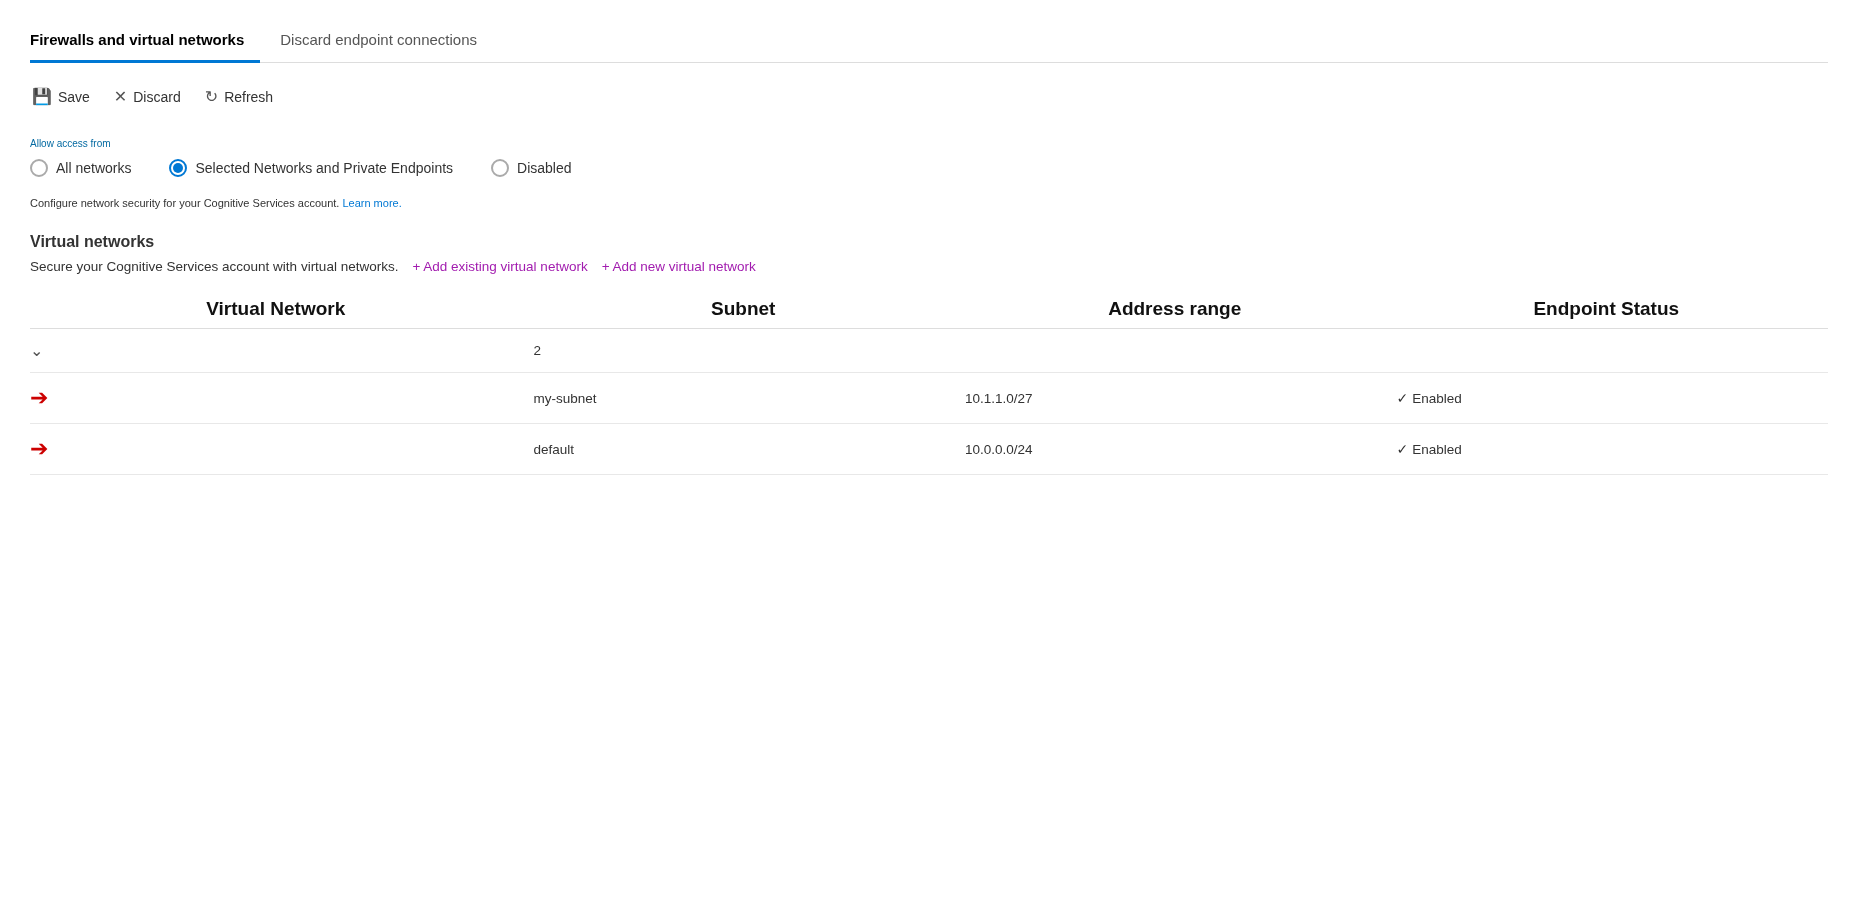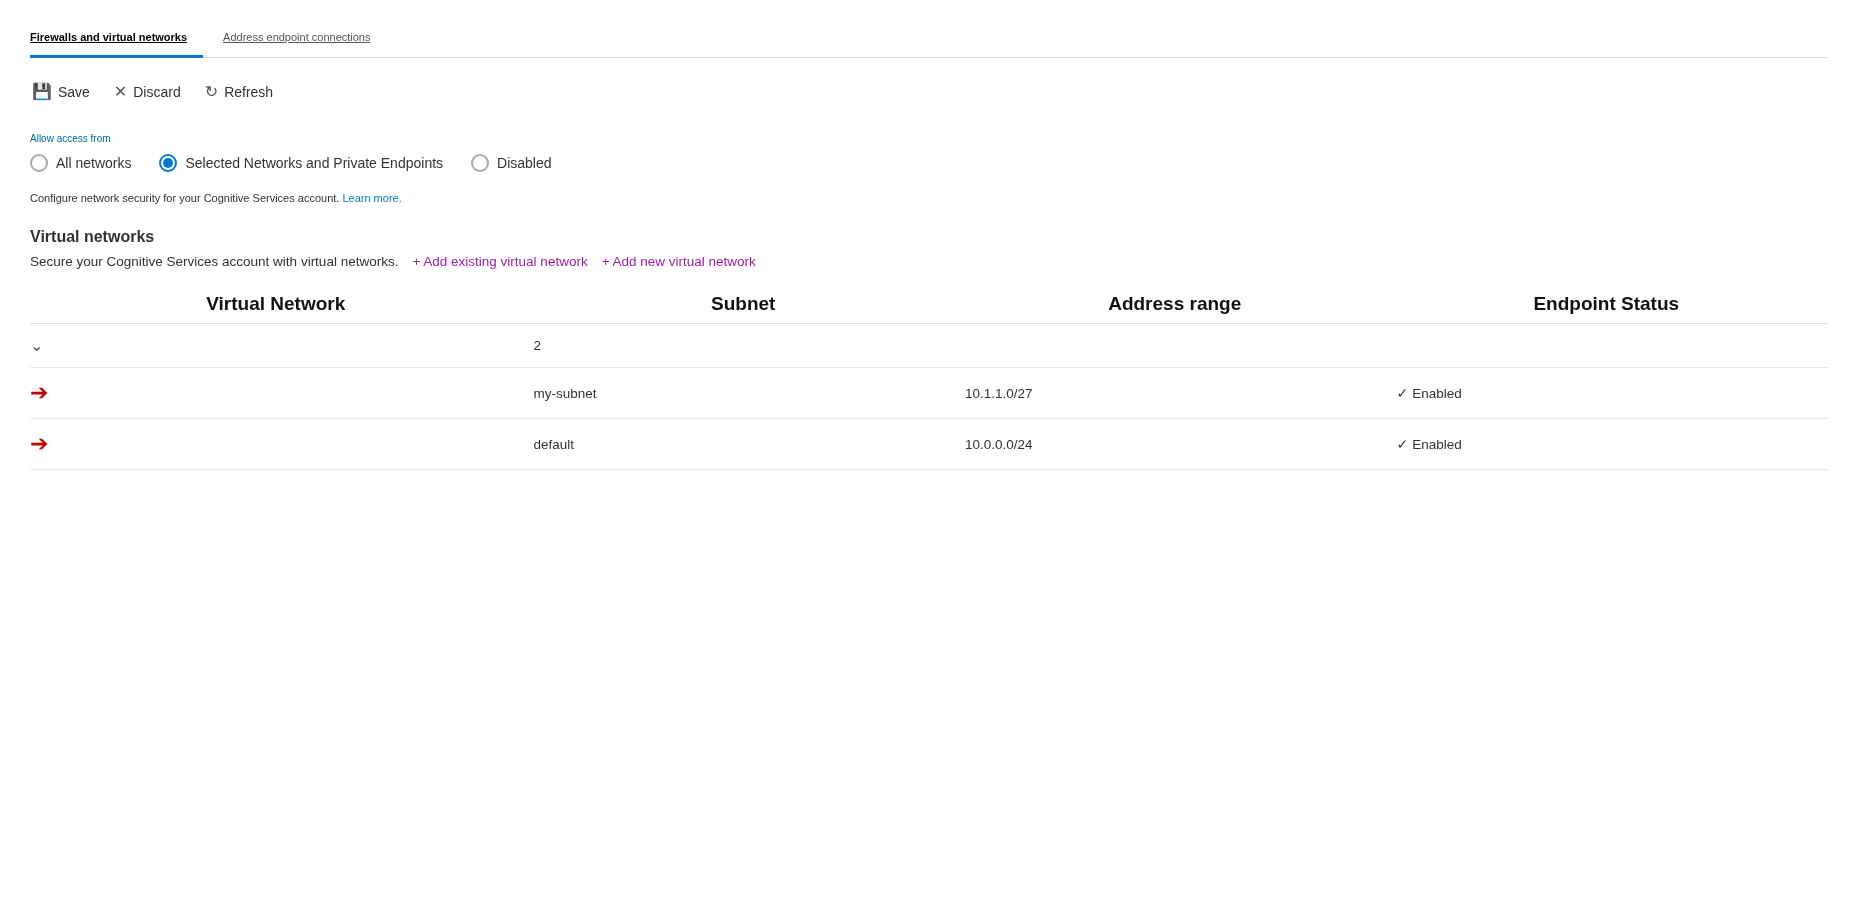--- a/index.html
+++ b/index.html
@@ -21,12 +21,11 @@
       padding: 10px 16px 12px 0;
       margin-right: 20px;
       cursor: pointer;
-      font-size: 11px;
+      font-size: 15px;
       color: #555;
       border-bottom: 3px solid transparent;
       position: relative;
       top: 1px;
-      text-decoration: underline;
     }
     .tab.active {
       font-weight: 700;

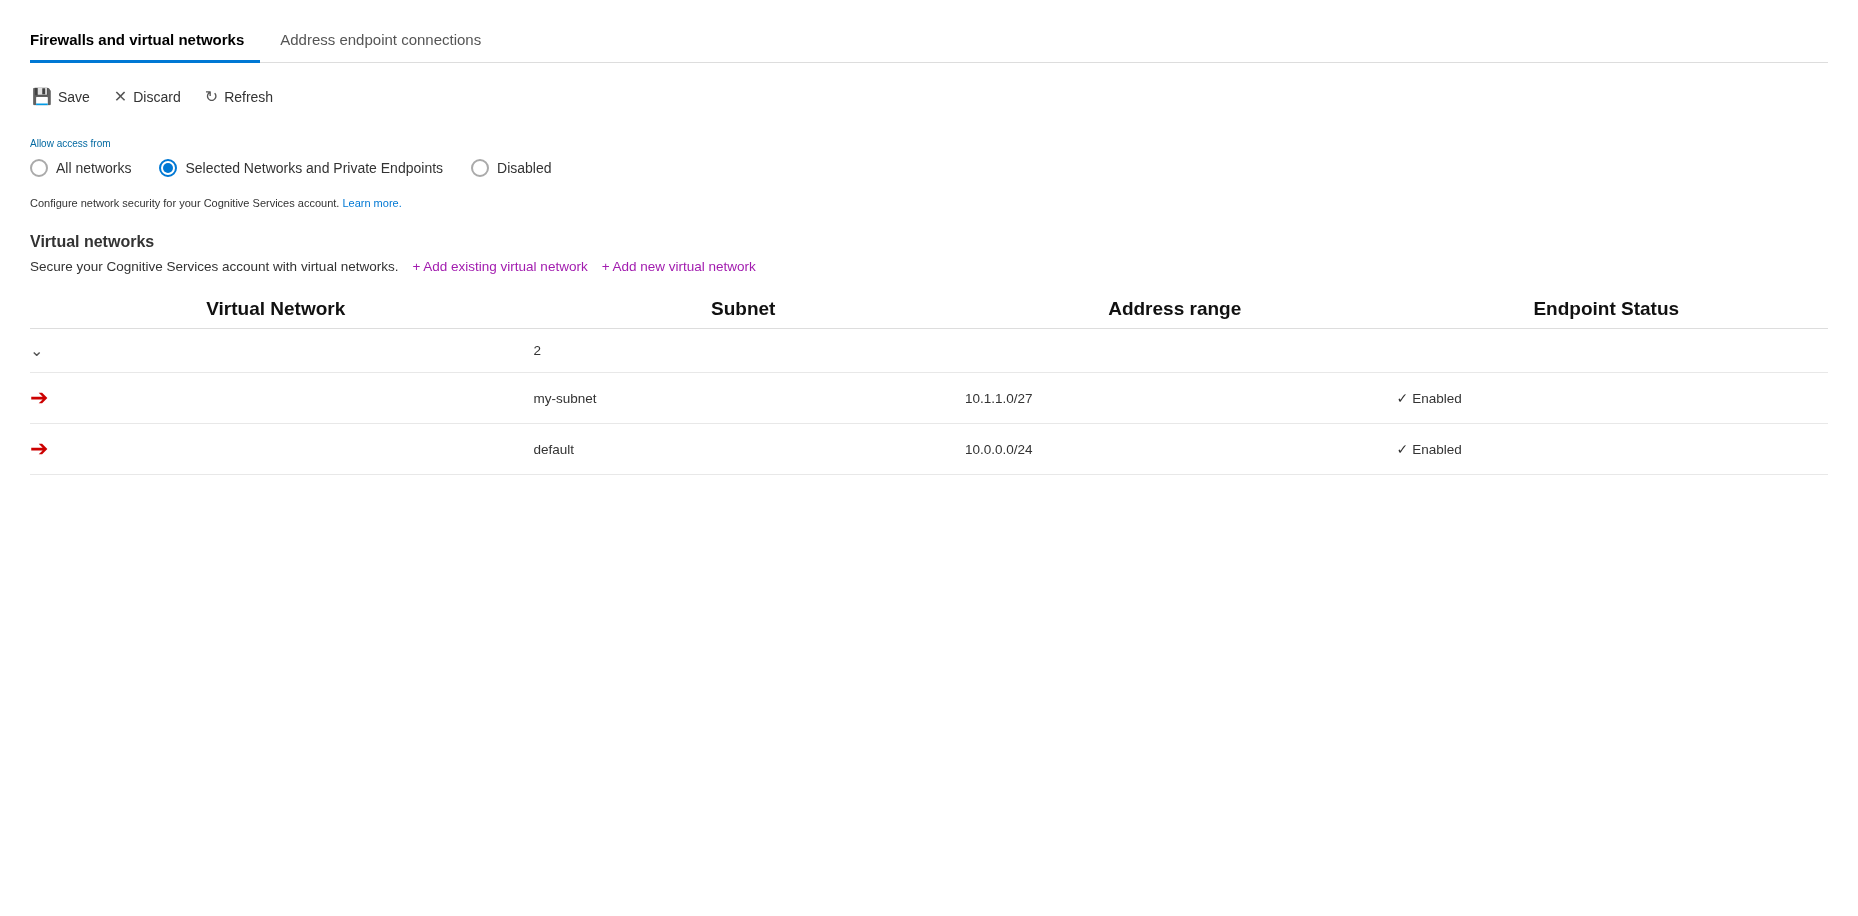--- a/index.html
+++ b/index.html
@@ -197,7 +197,7 @@
 
 <div class="tabs">
   <div class="tab active">Firewalls and virtual networks</div>
-  <div class="tab">Address endpoint connections</div>
+  <div class="tab">Discard endpoint connections</div>
 </div>
 
 <div class="toolbar">

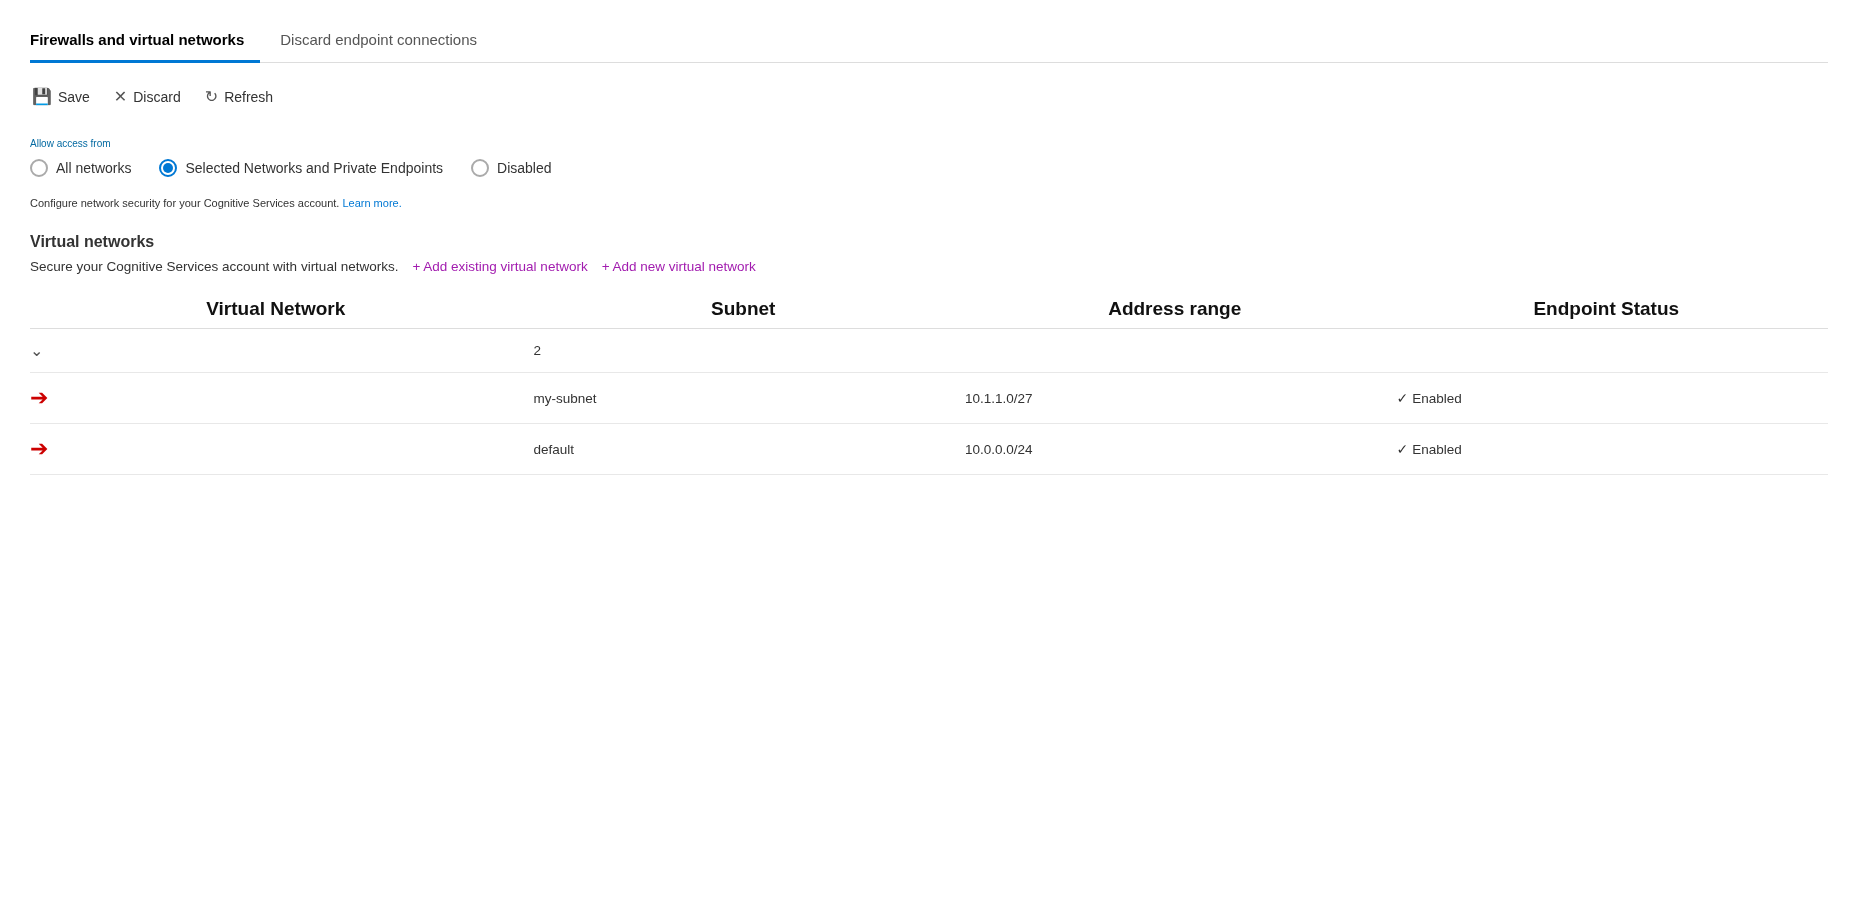--- a/index.html
+++ b/index.html
@@ -68,7 +68,7 @@
     .radio-group {
       display: flex;
       align-items: center;
-      gap: 28px;
+      gap: 38px;
       margin-bottom: 14px;
     }
     .radio-item {

